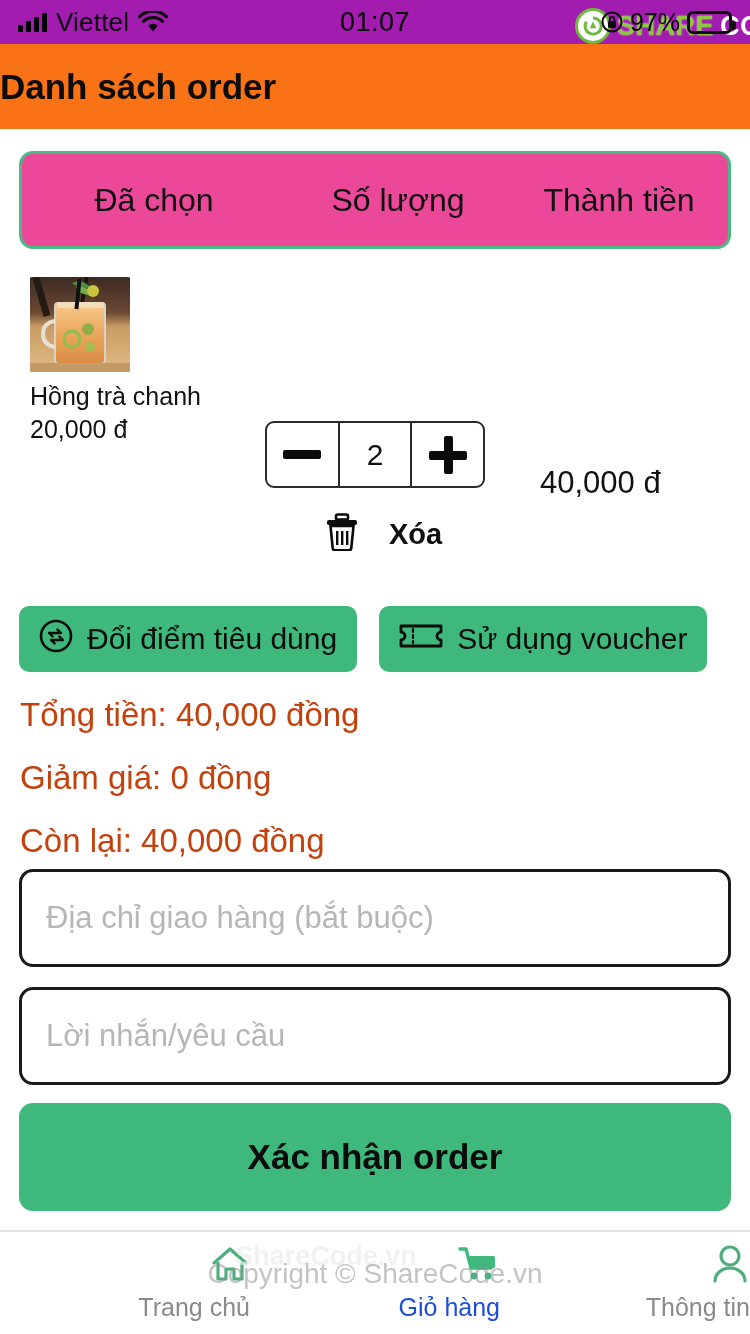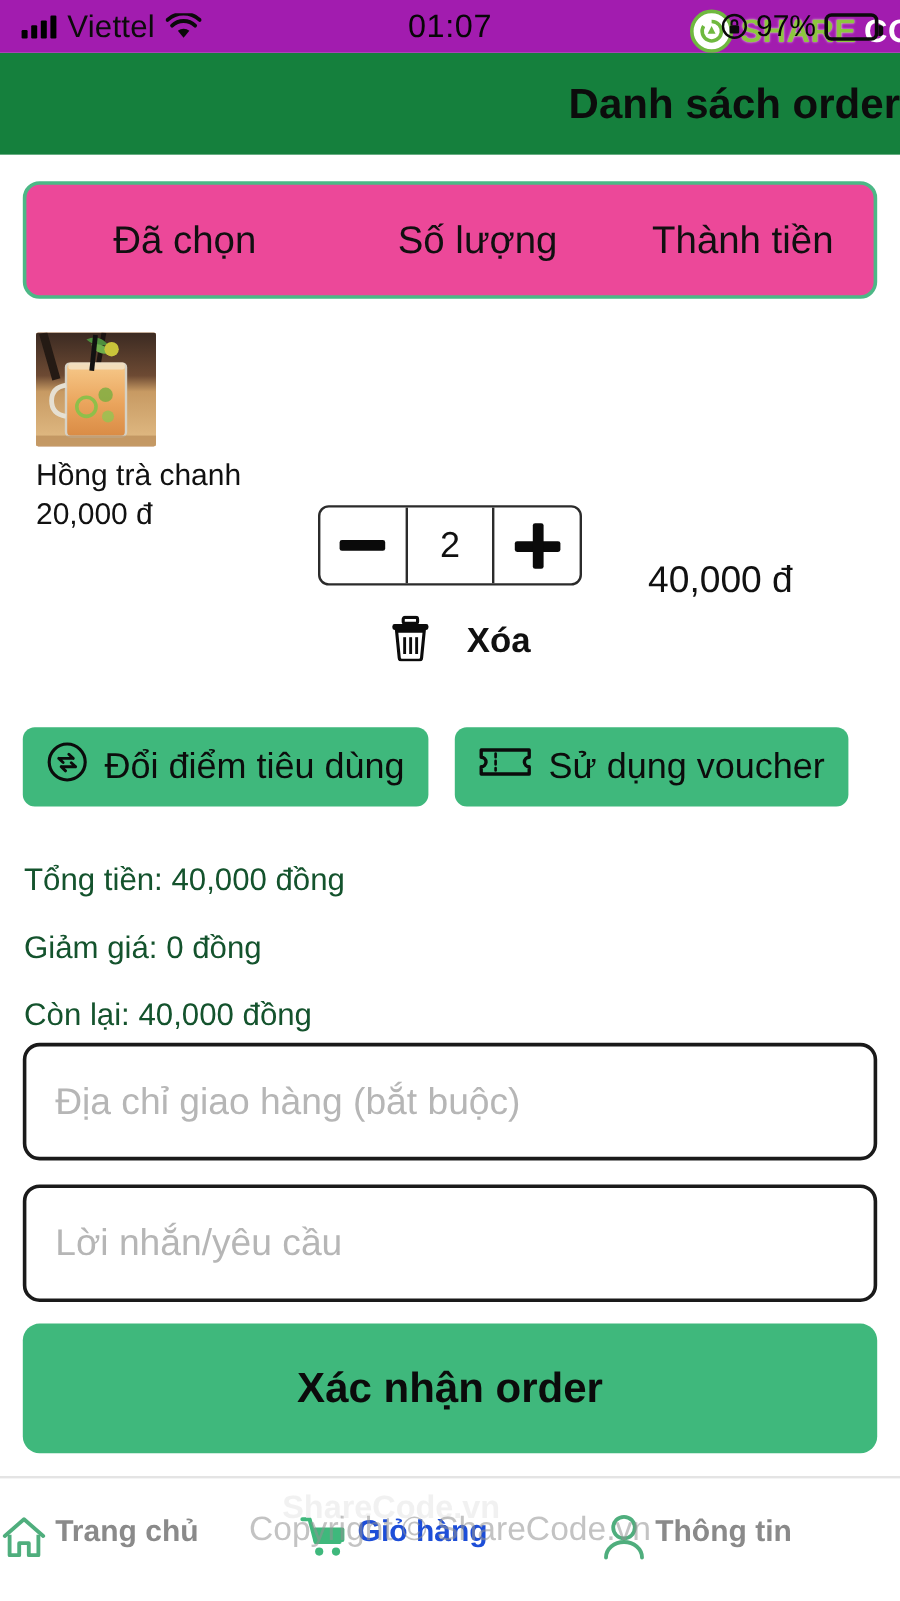--- a/index.html
+++ b/index.html
@@ -48,8 +48,8 @@
 
   
   .appbar {
-    background:#15803d; flex:0 0 auto; height:85px;
-    display:flex; align-items:center; justify-content:flex-end;
+    background:#f97316; flex:0 0 auto; height:85px;
+    display:flex; align-items:center; justify-content:flex-start;
   }
   .appbar-title { font-size:35px; font-weight:bold; color:#0c0c0c; }
 

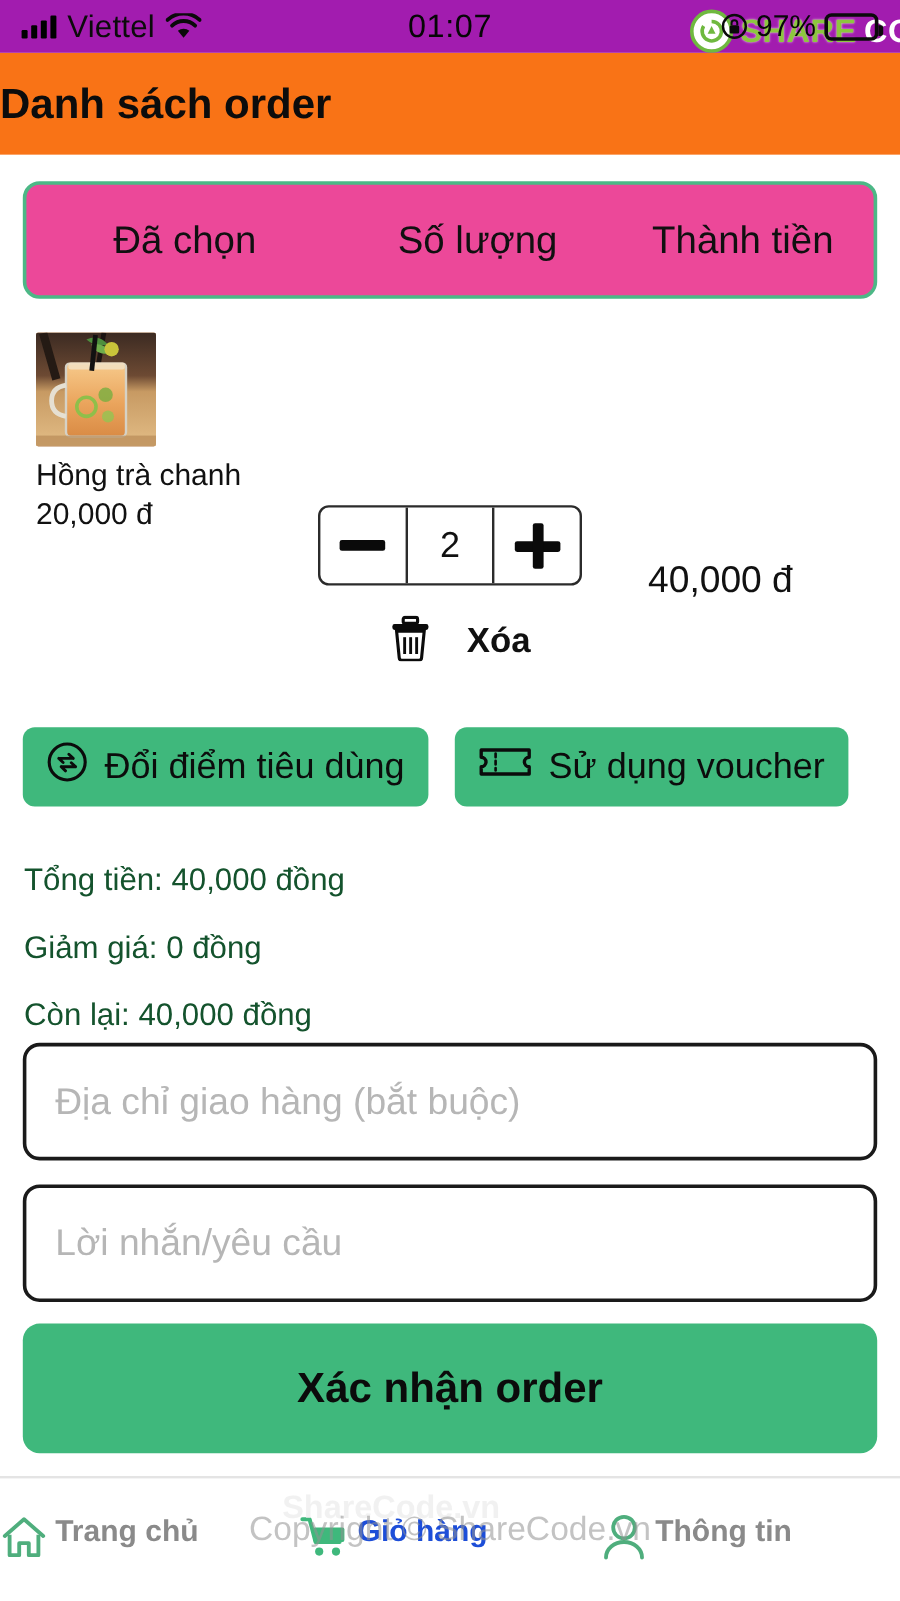--- a/index.html
+++ b/index.html
@@ -113,7 +113,7 @@
 
   
   .summary { position:absolute; left:20px; top:567px; }
-  .sum-line { font-size:26px; color:#14532d; margin-bottom:25px; white-space:nowrap;margin-top:22px; }
+  .sum-line { font-size:33px; color:#c2410c; margin-bottom:25px; white-space:nowrap; }
 
   
   .field {

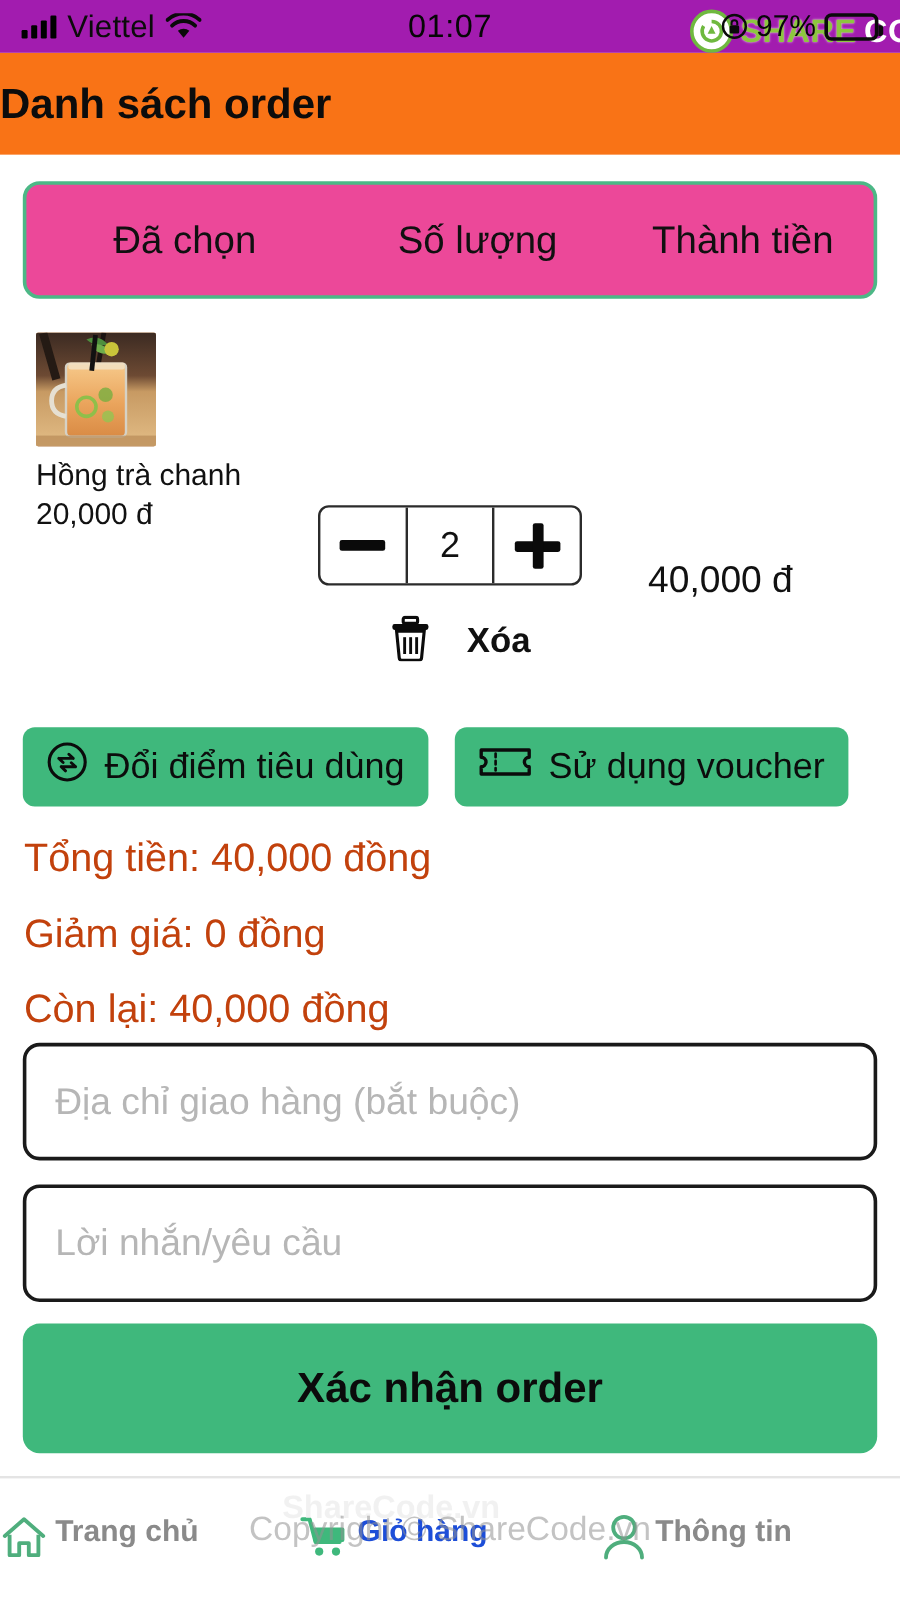--- a/index.html
+++ b/index.html
@@ -137,7 +137,7 @@
     flex:0 0 auto; height:104px; background:#fff;
     border-top:2px solid #e4e4e4; display:flex; align-items:center;
   }
-  .navitem { flex:1; display:flex; flex-direction:row; align-items:flex-start; gap:6px;font-weight:bold; }
+  .navitem { flex:1; display:flex; flex-direction:column; align-items:flex-end; gap:6px; }
   .navlabel { font-size:25px; color:#8a8a8a; }
   .navitem.active .navlabel { color:#1d4ed8; }
 

